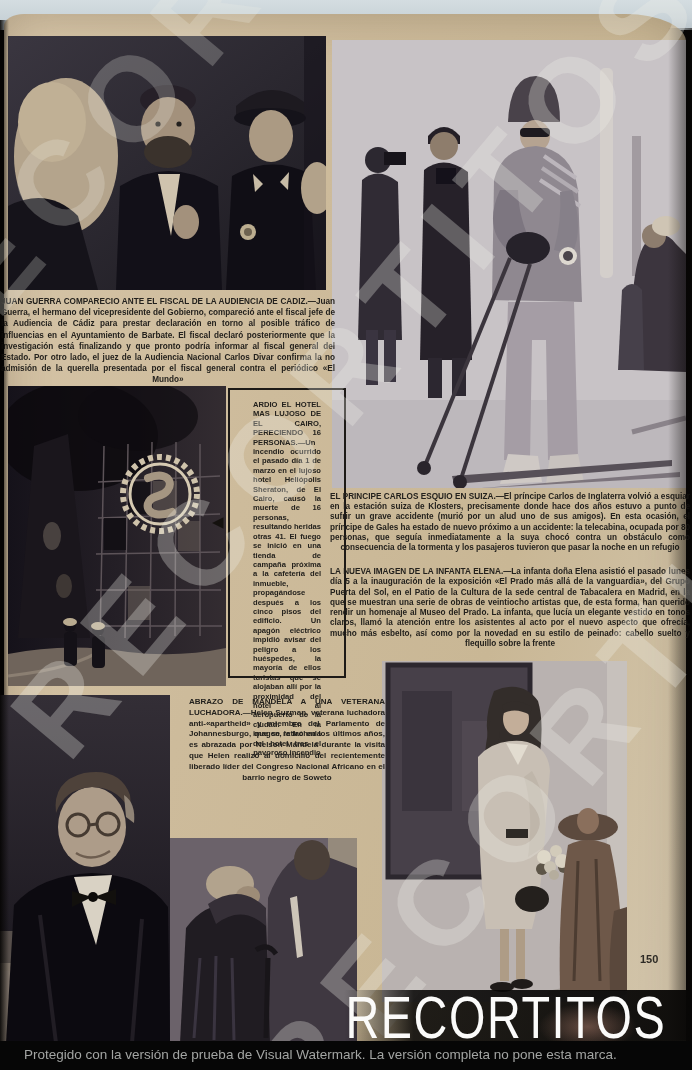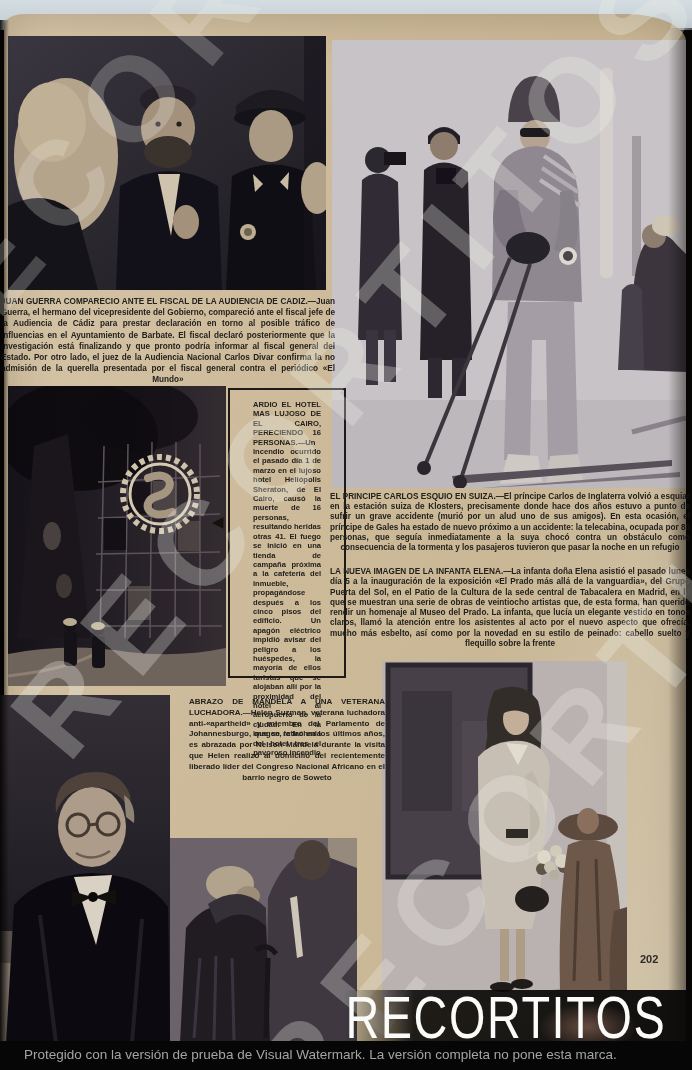--- a/index.html
+++ b/index.html
@@ -272,7 +272,7 @@
 
   <p class="caption cap-abrazo">ABRAZO DE MANDELA A UNA VETERANA LUCHADORA.—Helen Suzman, veterana luchadora anti-«apartheid» y miembro del Parlamento de Johannesburgo, que se retiró en los últimos años, es abrazada por Nelson Mandela durante la visita que Helen realizó al domicilio del recientemente liberado líder del Congreso Nacional Africano en el barrio negro de Soweto</p>
 
-  <span class="page-number">202</span>
+  <span class="page-number">150</span>
 
   <div class="edge-shadow-left"></div>
   <div class="edge-shadow-right"></div>

